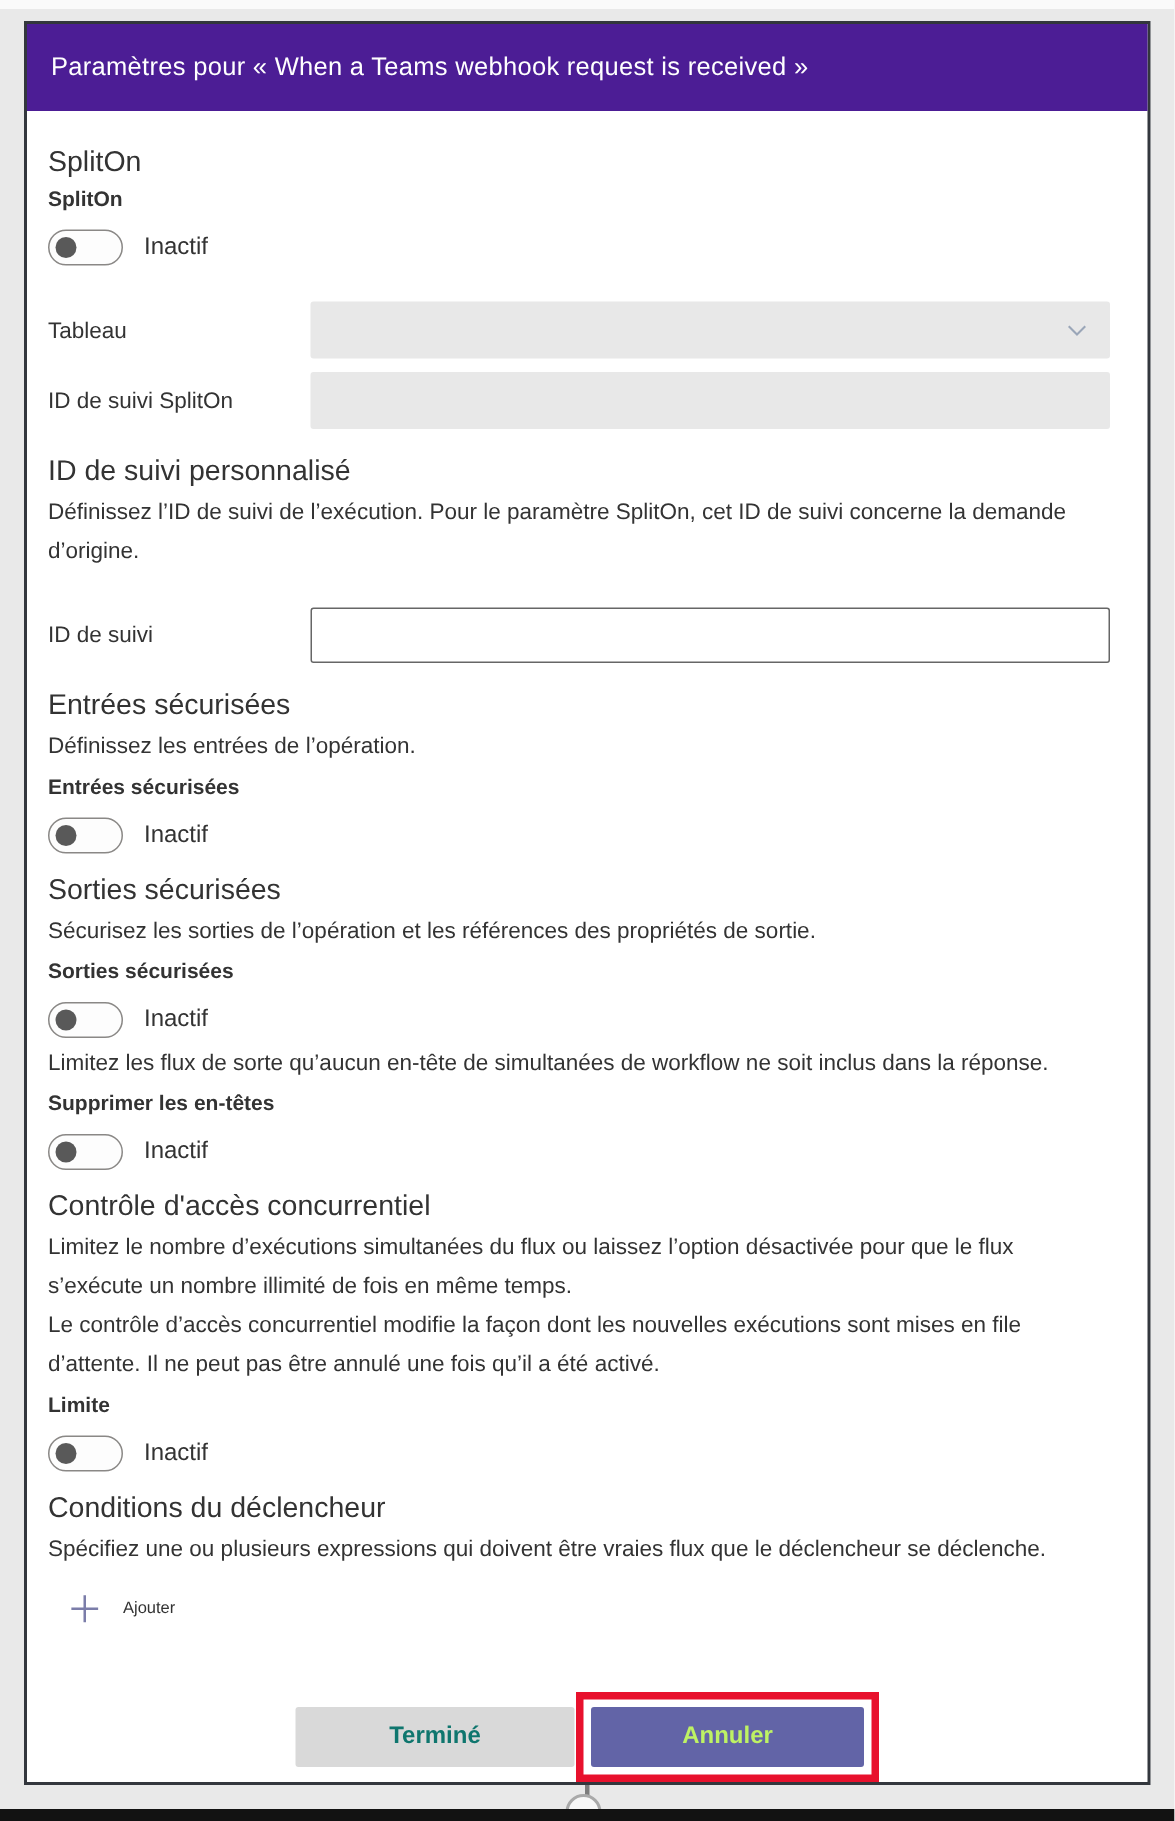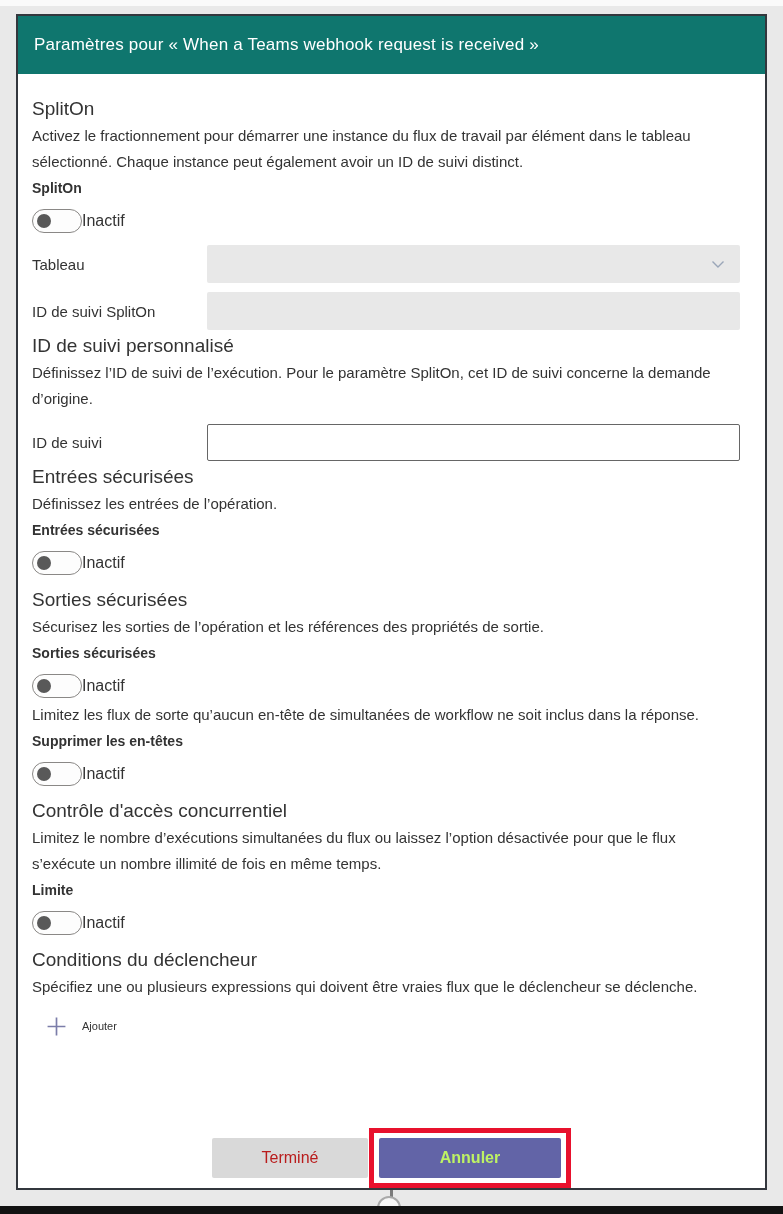--- a/index.html
+++ b/index.html
@@ -22,7 +22,7 @@
     background:#ffffff;border:2px solid #33373d;z-index:2;
   }
   .dialog-header{
-    height:58px;background:#0f766e;color:#fff;display:flex;align-items:center;
+    height:58px;background:#4c1d95;color:#fff;display:flex;align-items:center;
     padding:0 16px;font-size:17px;letter-spacing:.2px;
   }
   .dialog-body{padding:24px 25px 0 14px;}

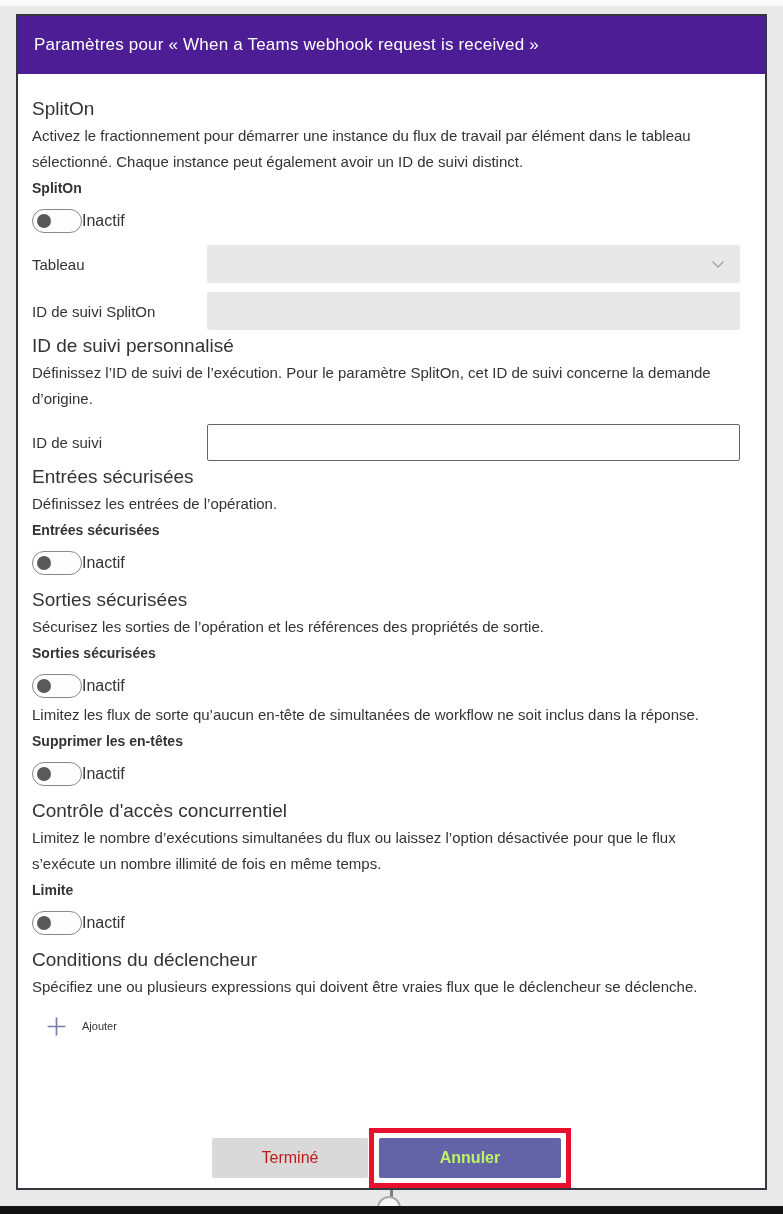--- a/index.html
+++ b/index.html
@@ -84,7 +84,6 @@
 
     <section class="sec">
       <h2>SplitOn</h2>
-      <p class="desc">Activez le fractionnement pour démarrer une instance du flux de travail par élément dans le tableau sélectionné. Chaque instance peut également avoir un ID de suivi distinct.</p>
       <div class="sub-label">SplitOn</div>
       <div class="toggle-row">
         <div class="toggle" role="switch" aria-checked="false">

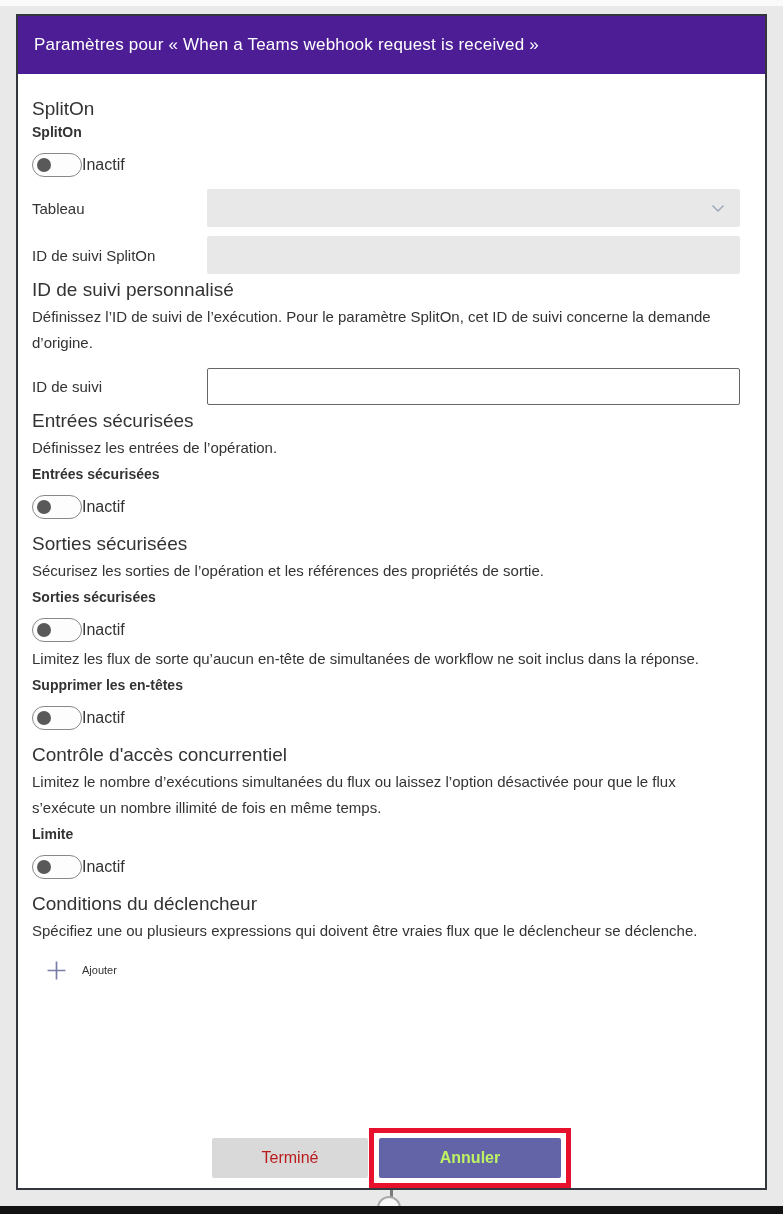--- a/index.html
+++ b/index.html
@@ -34,7 +34,7 @@
   .desc + .desc{margin-top:0;}
   .sub-label{margin:5px 0 0;font-size:14px;font-weight:700;line-height:17px;color:#333;}
 
-  .toggle-row{margin:12px 0 0;height:24px;display:flex;align-items:center;}
+  .toggle-row{margin:12px 0 0;height:24px;display:flex;align-items:center;gap:14px;}
   .toggle{
     width:48px;height:22px;border:1px solid #8a8886;border-radius:12px;background:#fdfdfd;
     position:relative;cursor:pointer;flex:none;box-sizing:content-box;

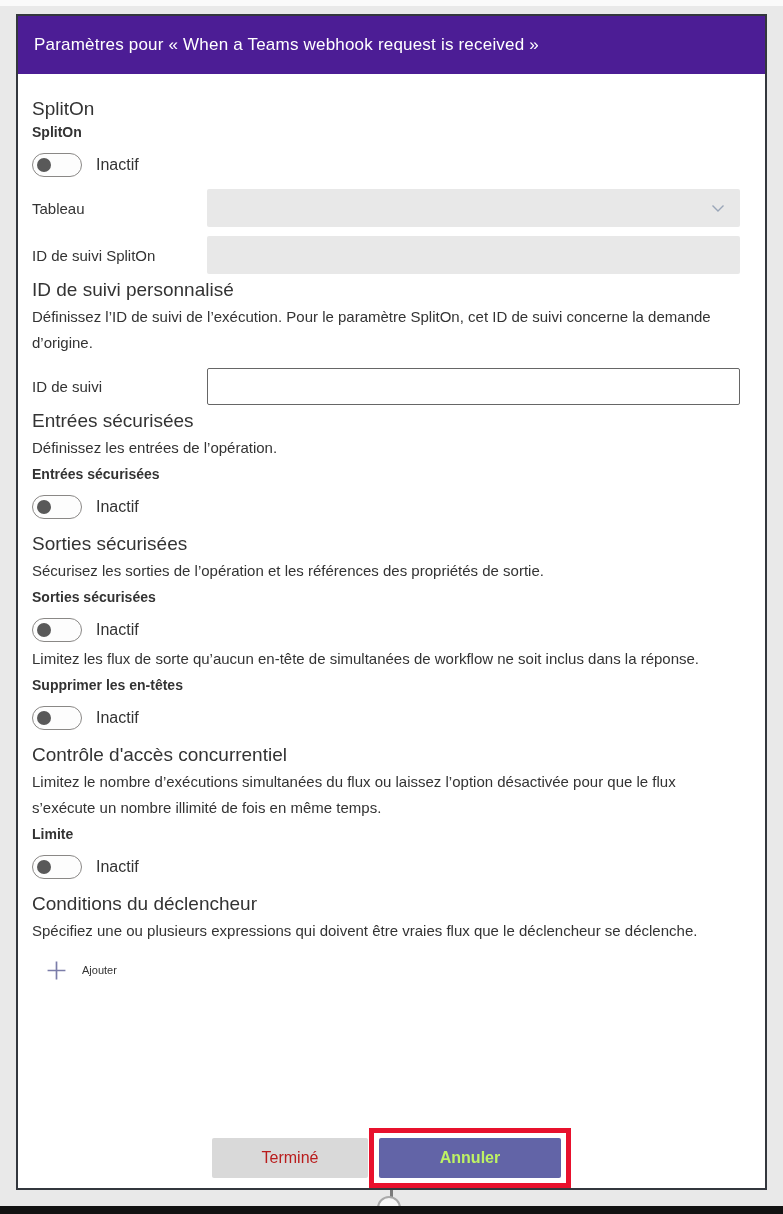--- a/index.html
+++ b/index.html
@@ -44,7 +44,7 @@
   }
   .toggle-state{font-size:16px;color:#333;}
 
-  .field-row{margin-top:12px;display:flex;align-items:center;}
+  .field-row{margin-top:24px;display:flex;align-items:center;}
   .field-row.second{margin-top:9px;}
   .field-row label{width:175px;flex:none;font-size:15px;color:#333;}
   .ctl{flex:1;height:38px;box-sizing:border-box;border-radius:2px;}

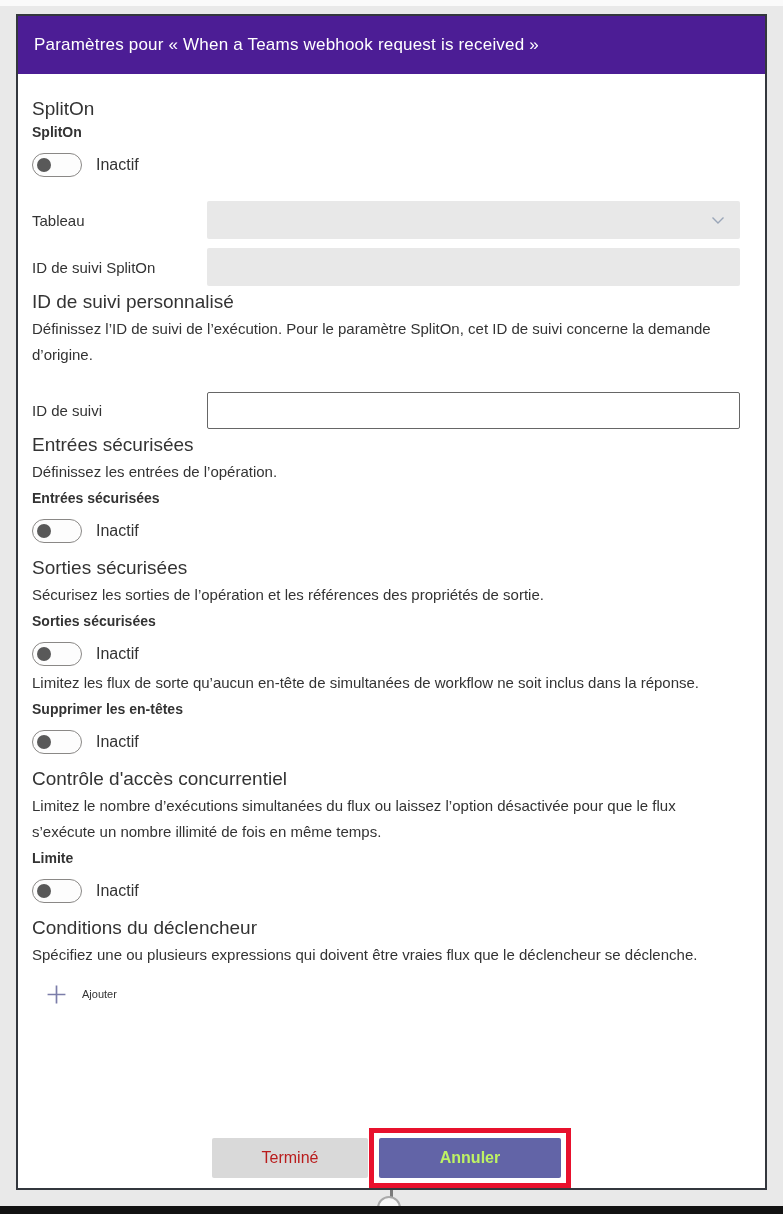--- a/index.html
+++ b/index.html
@@ -28,7 +28,7 @@
   .dialog-body{padding:24px 25px 0 14px;}
 
   h2{font-size:19px;line-height:21px;margin:14px 0 0;font-weight:400;color:#333;}
-  .sec.tight h2{margin-top:5px;}
+  .sec.tight h2{margin-top:18px;}
   .sec:first-child h2{margin-top:0;}
   .desc{font-size:15px;line-height:26px;margin:4px 0 0;max-width:710px;}
   .desc + .desc{margin-top:0;}

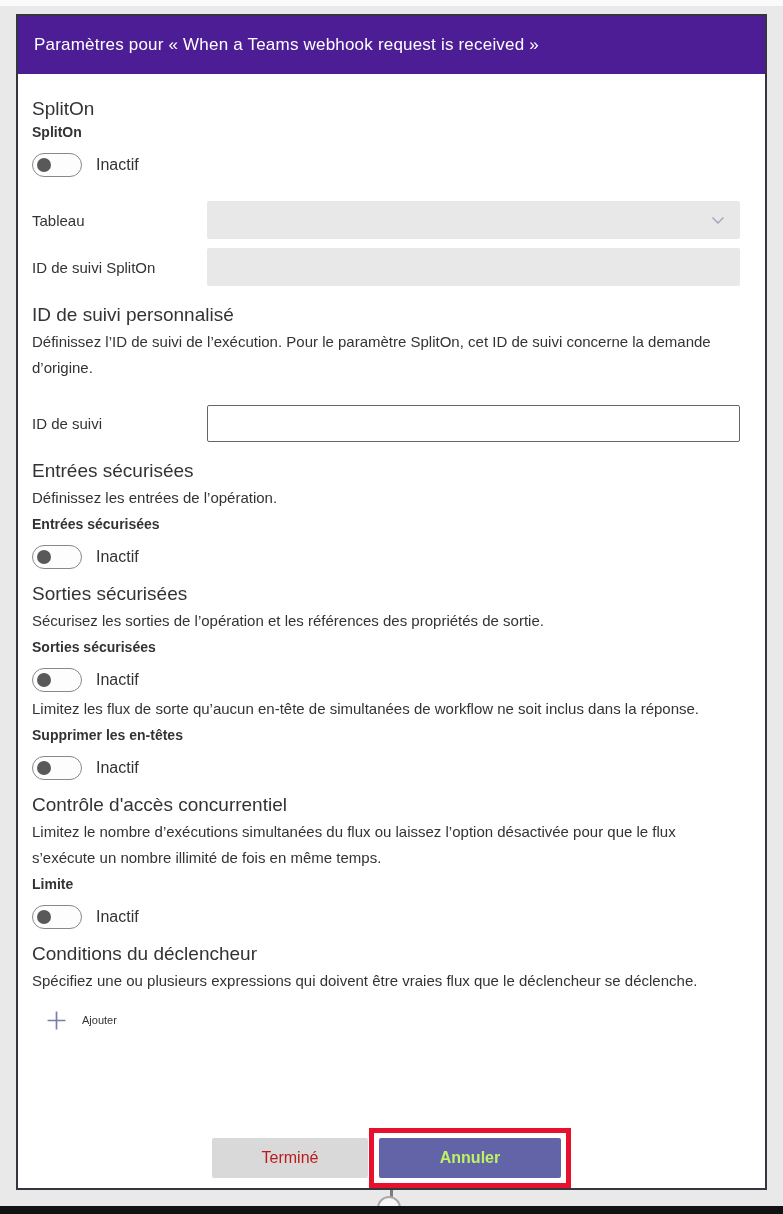--- a/index.html
+++ b/index.html
@@ -152,6 +152,7 @@
     <section class="sec">
       <h2>Contrôle d'accès concurrentiel</h2>
       <p class="desc">Limitez le nombre d’exécutions simultanées du flux ou laissez l’option désactivée pour que le flux s’exécute un nombre illimité de fois en même temps.</p>
+      <p class="desc">Le contrôle d’accès concurrentiel modifie la façon dont les nouvelles exécutions sont mises en file d’attente. Il ne peut pas être annulé une fois qu’il a été activé.</p>
       <div class="sub-label">Limite</div>
       <div class="toggle-row">
         <div class="toggle" role="switch" aria-checked="false">

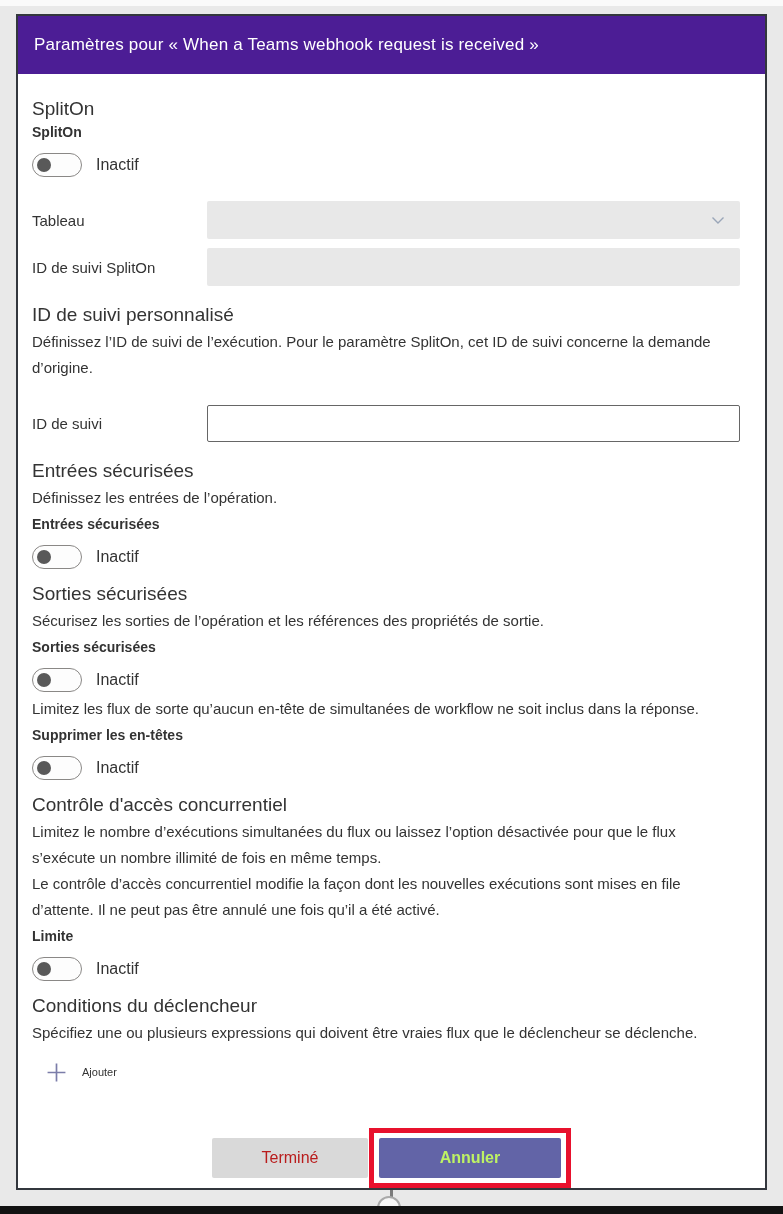--- a/index.html
+++ b/index.html
@@ -62,7 +62,7 @@
   }
   .btn{height:40px;border:none;border-radius:2px;font-family:"Liberation Sans",sans-serif;
     font-size:16px;cursor:pointer;}
-  .btn-done{width:156px;background:#d9d9d9;color:#b91c1c;cursor:default;}
+  .btn-done{width:186px;background:#d9d9d9;color:#0f766e;cursor:default;font-weight:bold;}
   .red-annotation{flex:none;border:5px solid #e8112d;padding:5px;display:flex;background:transparent;}
   .btn-cancel{width:182px;background:#6264a7;color:#bef264;font-weight:700;}
 </style>

